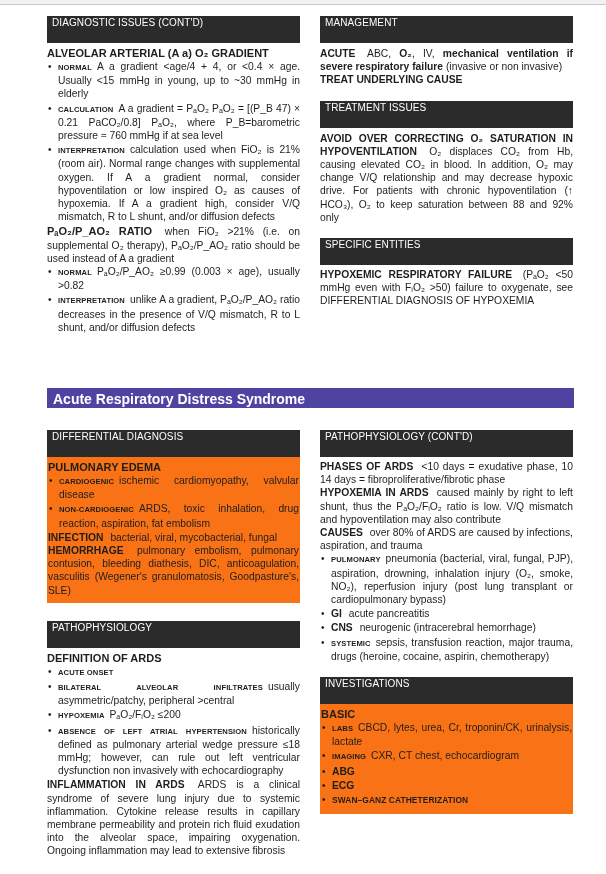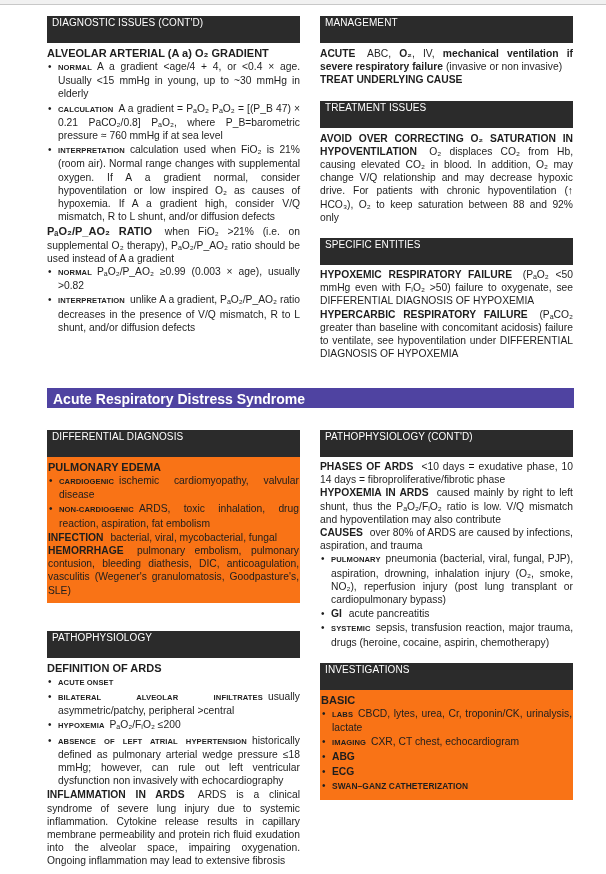--- a/index.html
+++ b/index.html
@@ -73,7 +73,6 @@
   <div class="sec">
     <div class="hdr">SPECIFIC ENTITIES</div>
     <p><span class="lbl">HYPOXEMIC RESPIRATORY FAILURE</span> <span>(PₐO₂ &lt;50 mmHg even with FᵢO₂ &gt;50)  failure to oxygenate, see DIFFERENTIAL DIAGNOSIS OF HYPOXEMIA</span></p>
-    <p><span class="lbl">HYPERCARBIC RESPIRATORY FAILURE</span> <span>(PₐCO₂ greater than baseline with concomitant acidosis)  failure to ventilate, see hypoventilation under DIFFERENTIAL DIAGNOSIS OF HYPOXEMIA</span></p>
   </div>
 </div>
 

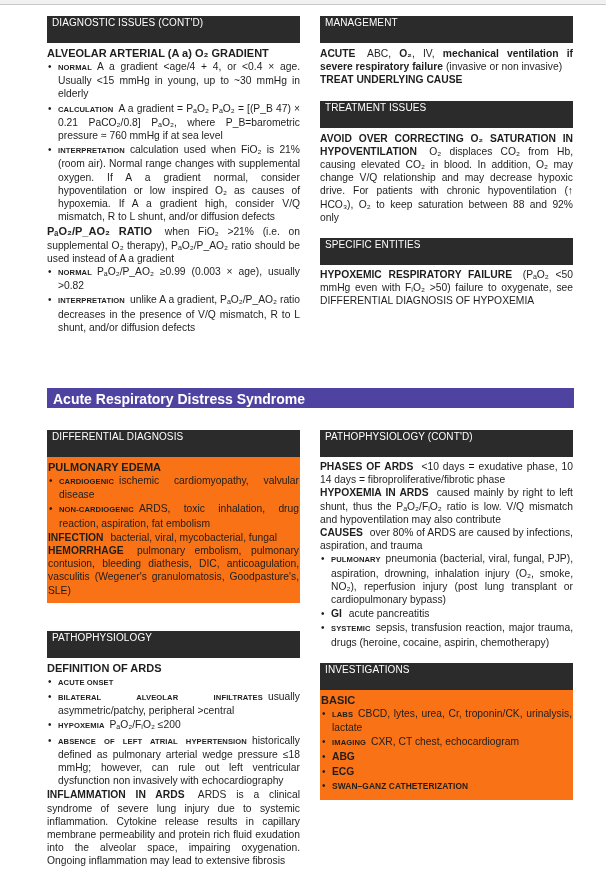--- a/index.html
+++ b/index.html
@@ -90,7 +90,7 @@
     <p><span class="lbl">HEMORRHAGE</span> <span>pulmonary embolism, pulmonary contusion, bleeding diathesis, DIC, anticoagulation, vasculitis (Wegener's granulomatosis, Goodpasture's, SLE)</span></p>
   </div>
 
-  <div class="sec" style="margin-top:28px;">
+  <div class="sec" style="margin-top:18px;">
     <div class="hdr">PATHOPHYSIOLOGY</div>
     <div class="ttl">DEFINITION OF ARDS</div>
     <ul>

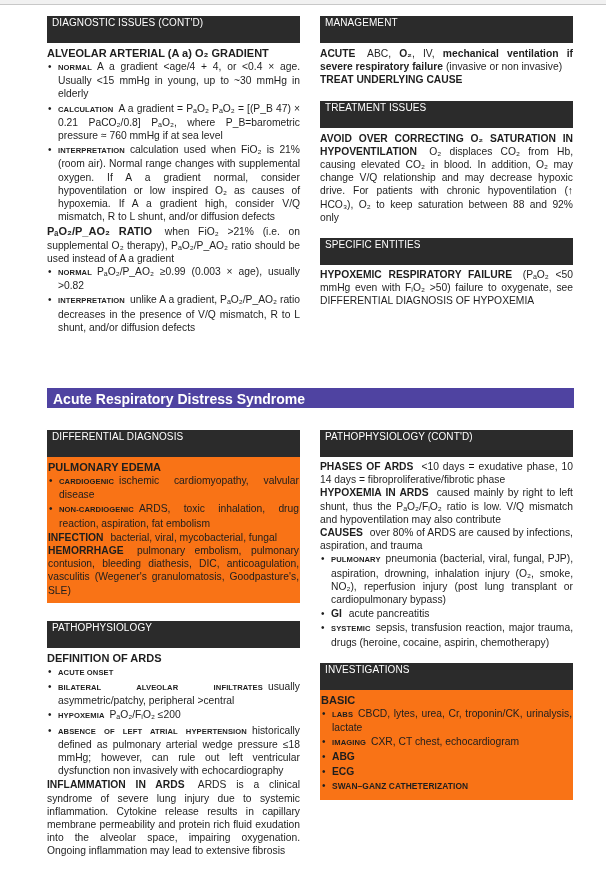--- a/index.html
+++ b/index.html
@@ -112,6 +112,7 @@
     <ul>
       <li><span class="sc">PULMONARY</span><span>pneumonia (bacterial, viral, fungal, PJP), aspiration, drowning, inhalation injury (O₂, smoke, NO₂), reperfusion injury (post lung transplant or cardiopulmonary bypass)</span></li>
       <li><span class="lbl">GI</span> <span>acute pancreatitis</span></li>
+      <li><span class="lbl">CNS</span> <span>neurogenic (intracerebral hemorrhage)</span></li>
       <li><span class="sc">SYSTEMIC</span><span>sepsis, transfusion reaction, major trauma, drugs (heroine, cocaine, aspirin, chemotherapy)</span></li>
     </ul>
   </div>

